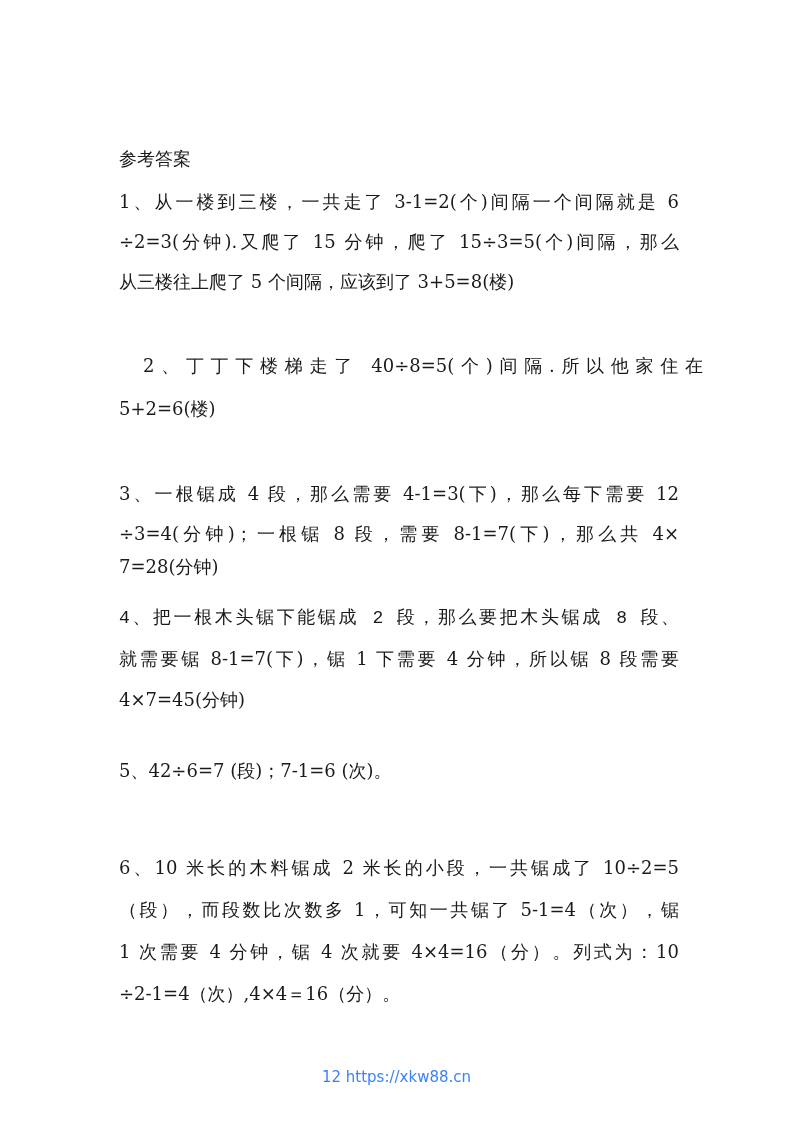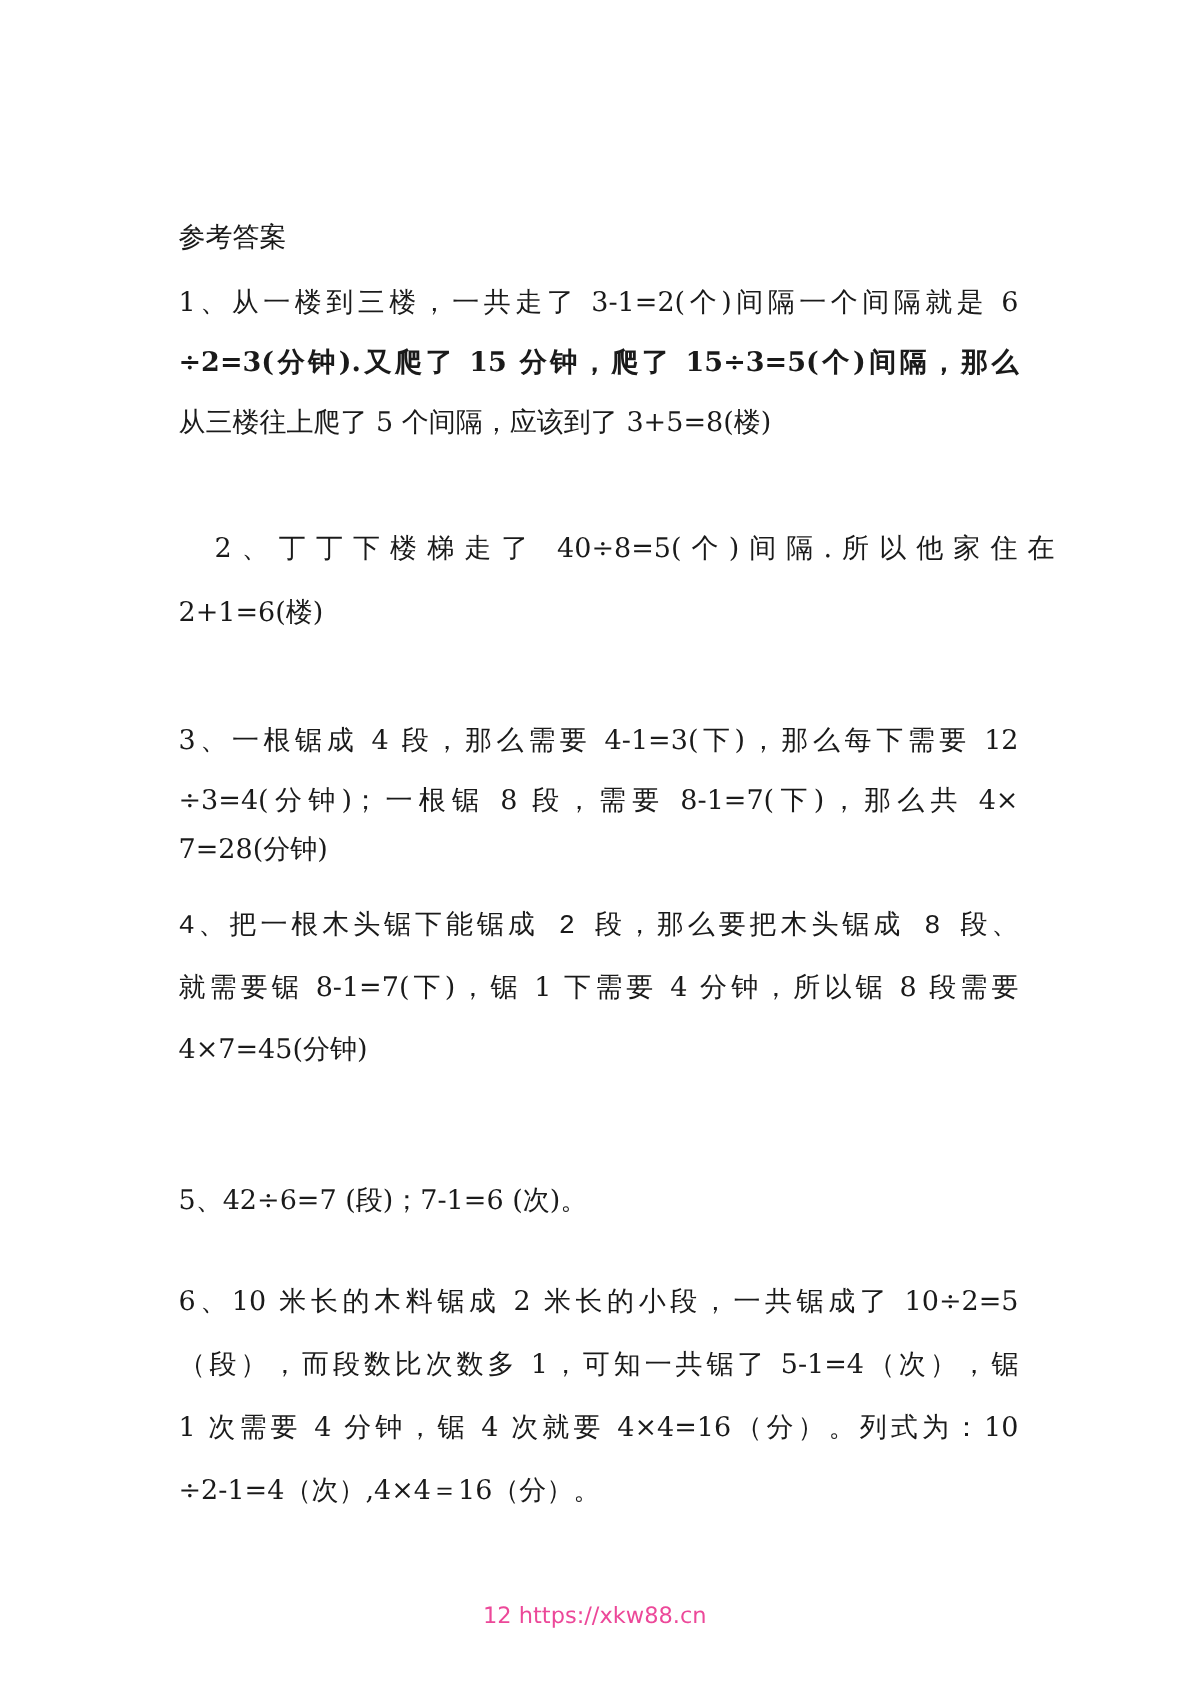--- a/index.html
+++ b/index.html
@@ -19,7 +19,7 @@
 
   <div>
     <div class="line justify" style="top:190px;">1、从一楼到三楼，一共走了 3-1=2(个)间隔一个间隔就是 6</div>
-    <div class="line justify" style="top:230px;font-weight:bold;">÷2=3(分钟).又爬了 15 分钟，爬了 15÷3=5(个)间隔，那么</div>
+    <div class="line justify" style="top:230px;">÷2=3(分钟).又爬了 15 分钟，爬了 15÷3=5(个)间隔，那么</div>
     <div class="line" style="top:270px;">从三楼往上爬了 5 个间隔，应该到了 3+5=8(楼)</div>
   </div>
 

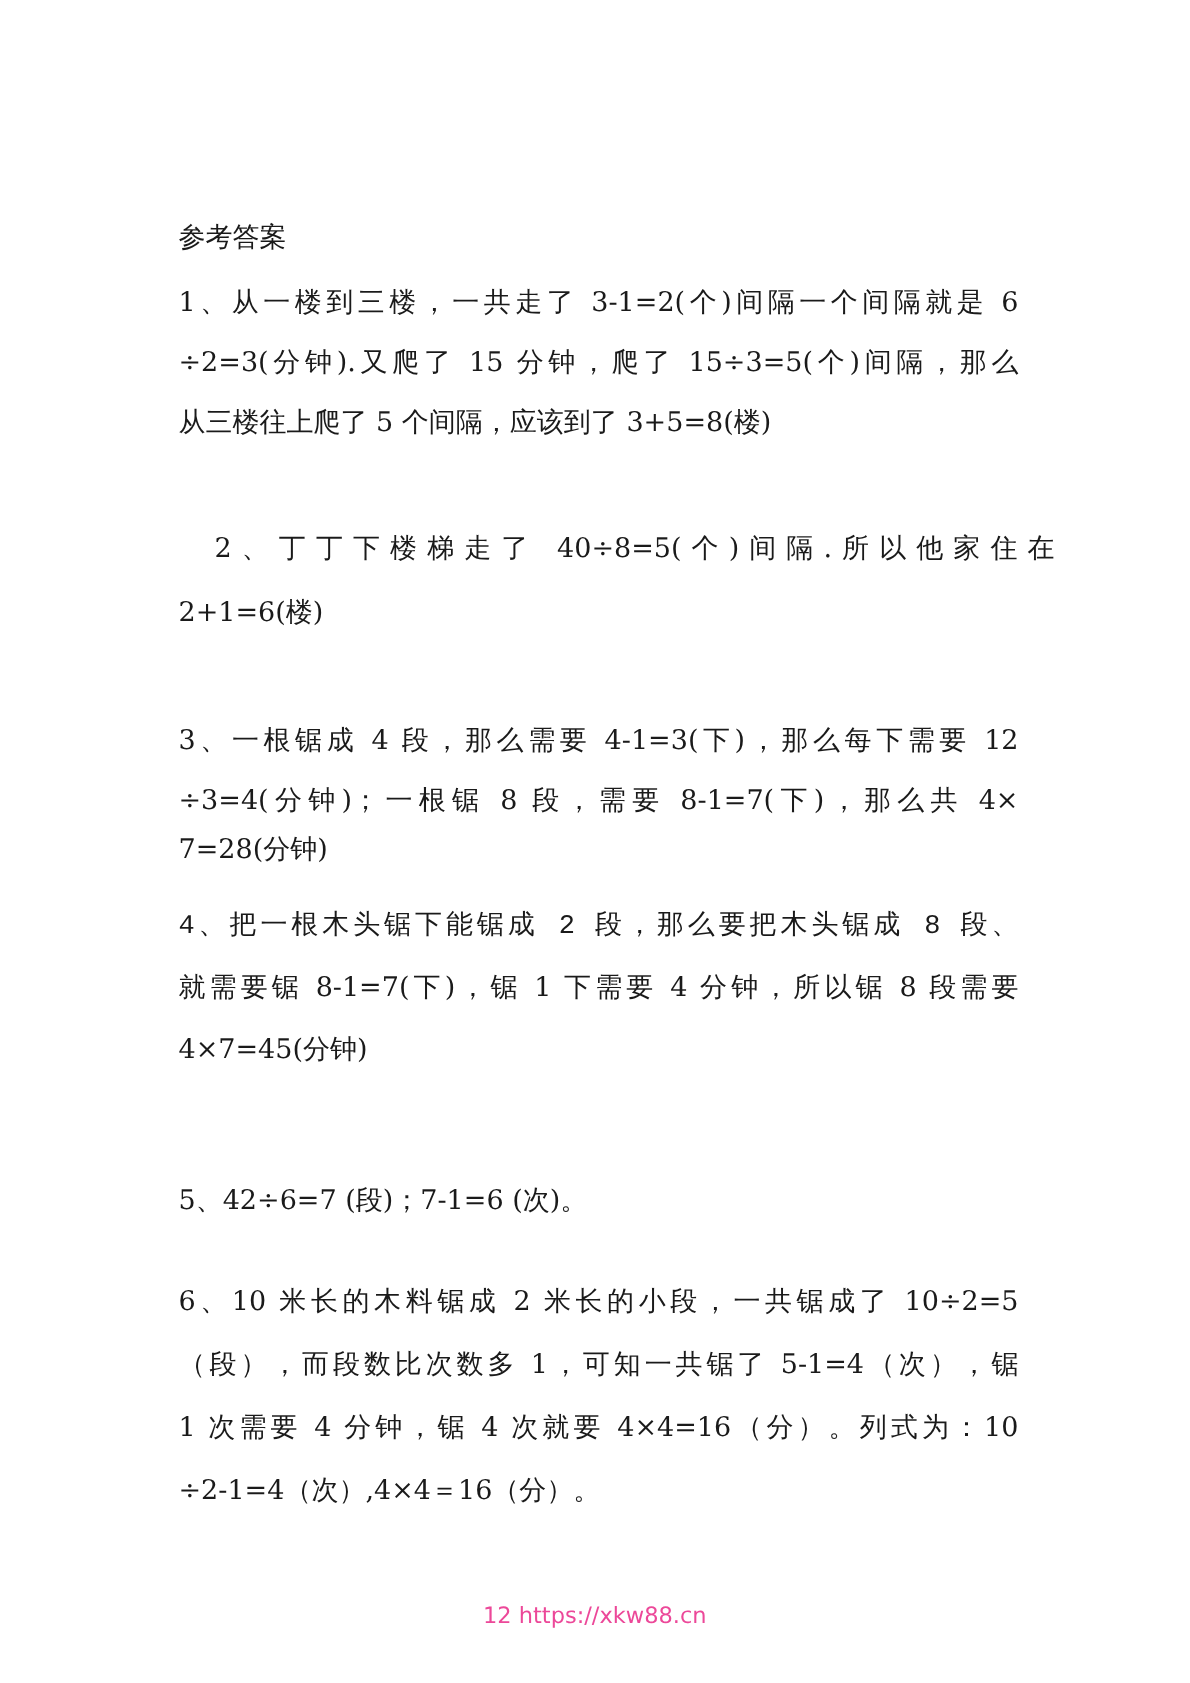--- a/index.html
+++ b/index.html
@@ -25,7 +25,7 @@
 
   <div>
     <div class="line justify" style="top:354px;margin-left:24px;">2、丁丁下楼梯走了 40÷8=5(个)间隔.所以他家住在</div>
-    <div class="line" style="top:397px;">2+1=6(楼)</div>
+    <div class="line" style="top:397px;">5+2=6(楼)</div>
   </div>
 
   <div>

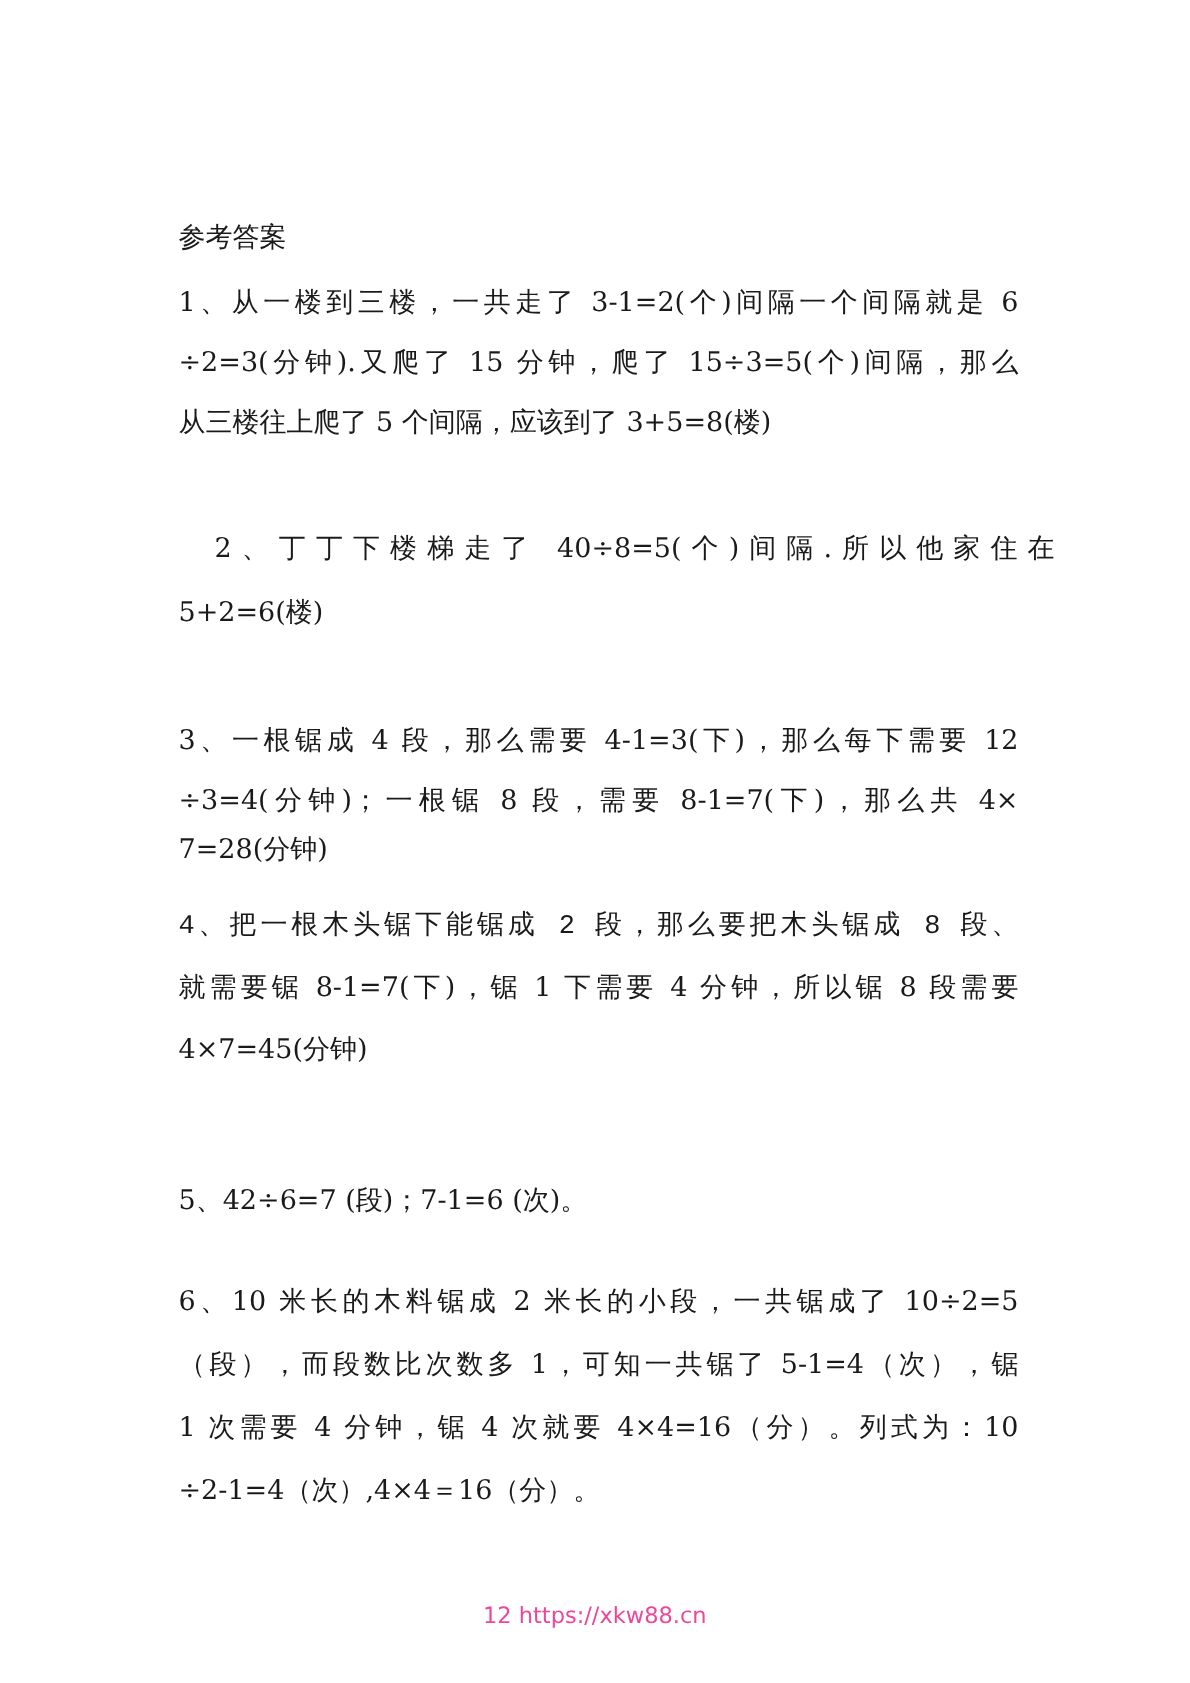--- a/index.html
+++ b/index.html
@@ -41,7 +41,7 @@
   </div>
 
   <div>
-    <div class="line" style="top:789px;">5、42÷6=7 (段)；7-1=6 (次)。</div>
+    <div class="line" style="top:759px;">5、42÷6=7 (段)；7-1=6 (次)。</div>
   </div>
 
   <div>

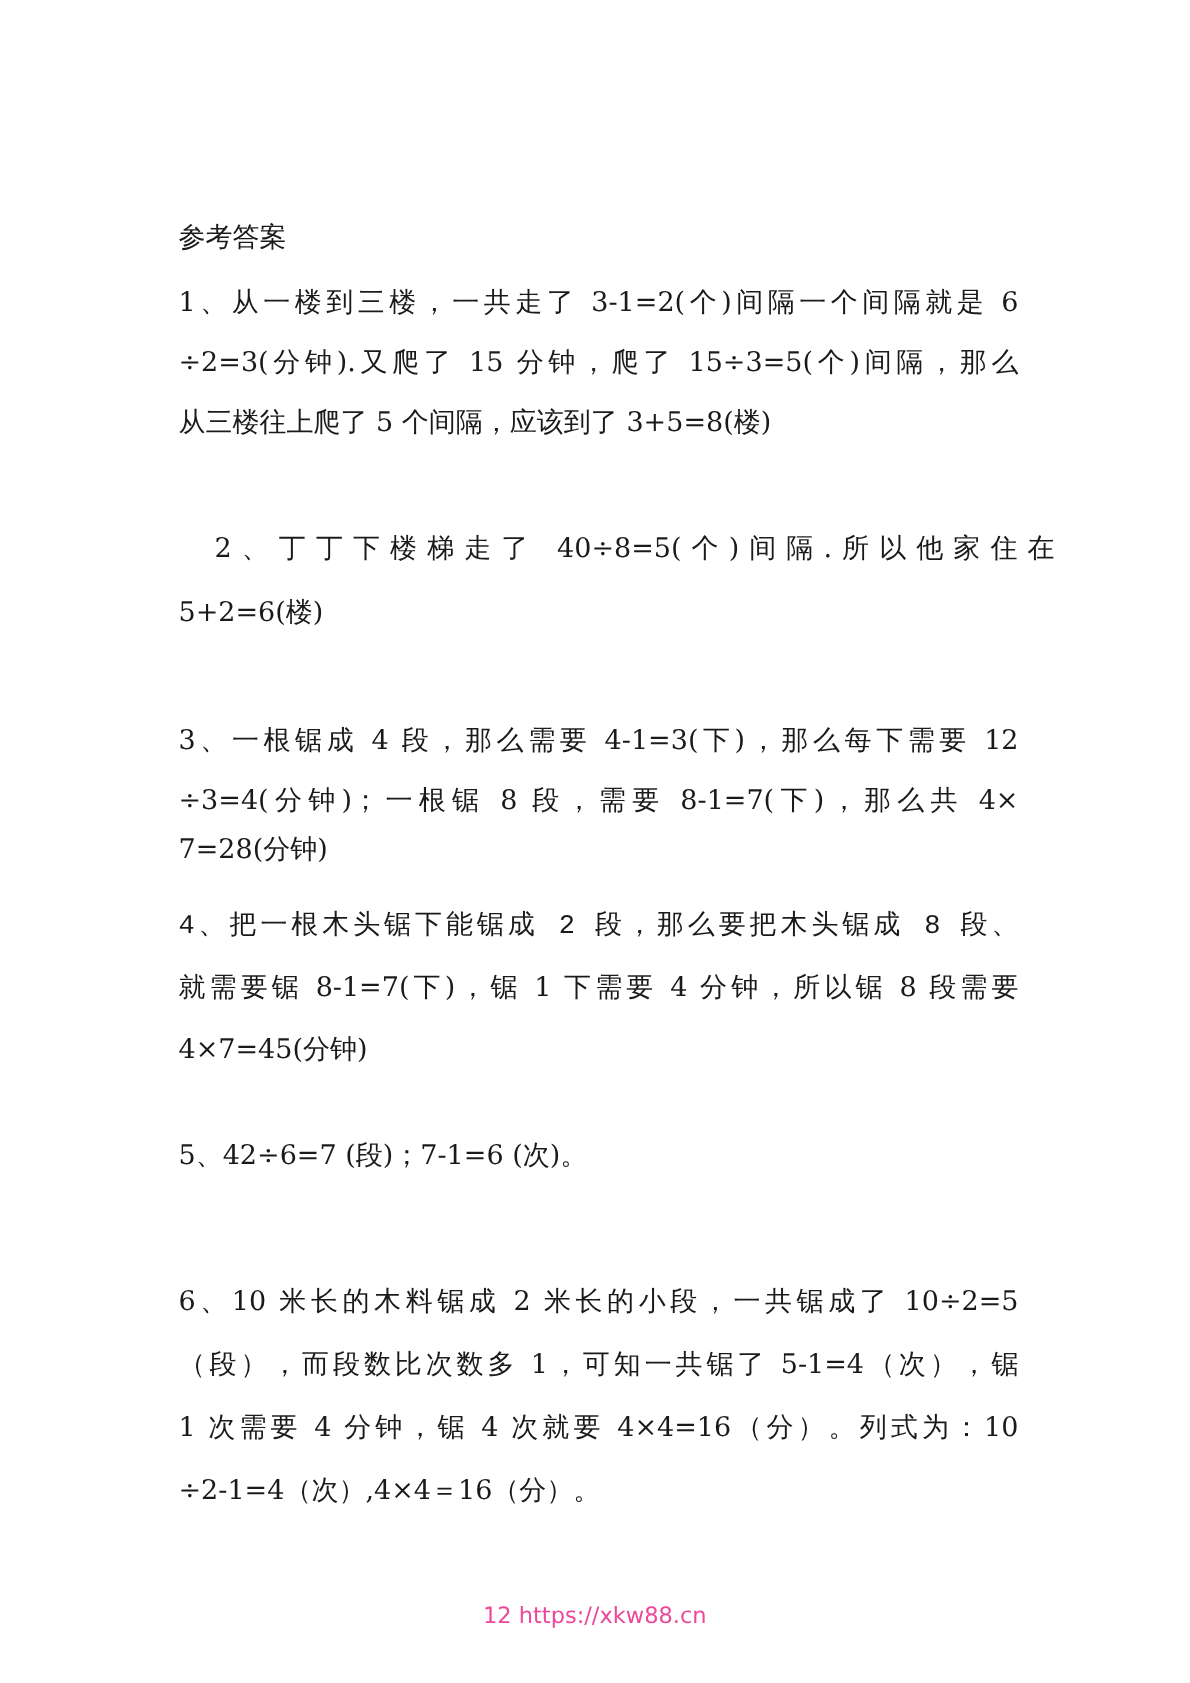--- a/index.html
+++ b/index.html
@@ -9,7 +9,7 @@
             white-space: nowrap; }
     .justify { text-align: justify; text-align-last: justify; }
     .footer { position: absolute; top: 1068px; left: 0; width: 793px; text-align: center;
-              font-family: "DejaVu Sans", "Liberation Sans", sans-serif; font-size: 15px; color: #ec4899; }
+              font-family: "DejaVu Sans", "Liberation Sans", sans-serif; font-size: 15px; color: #3b82f6; }
   </style>
 </head>
 <body>

